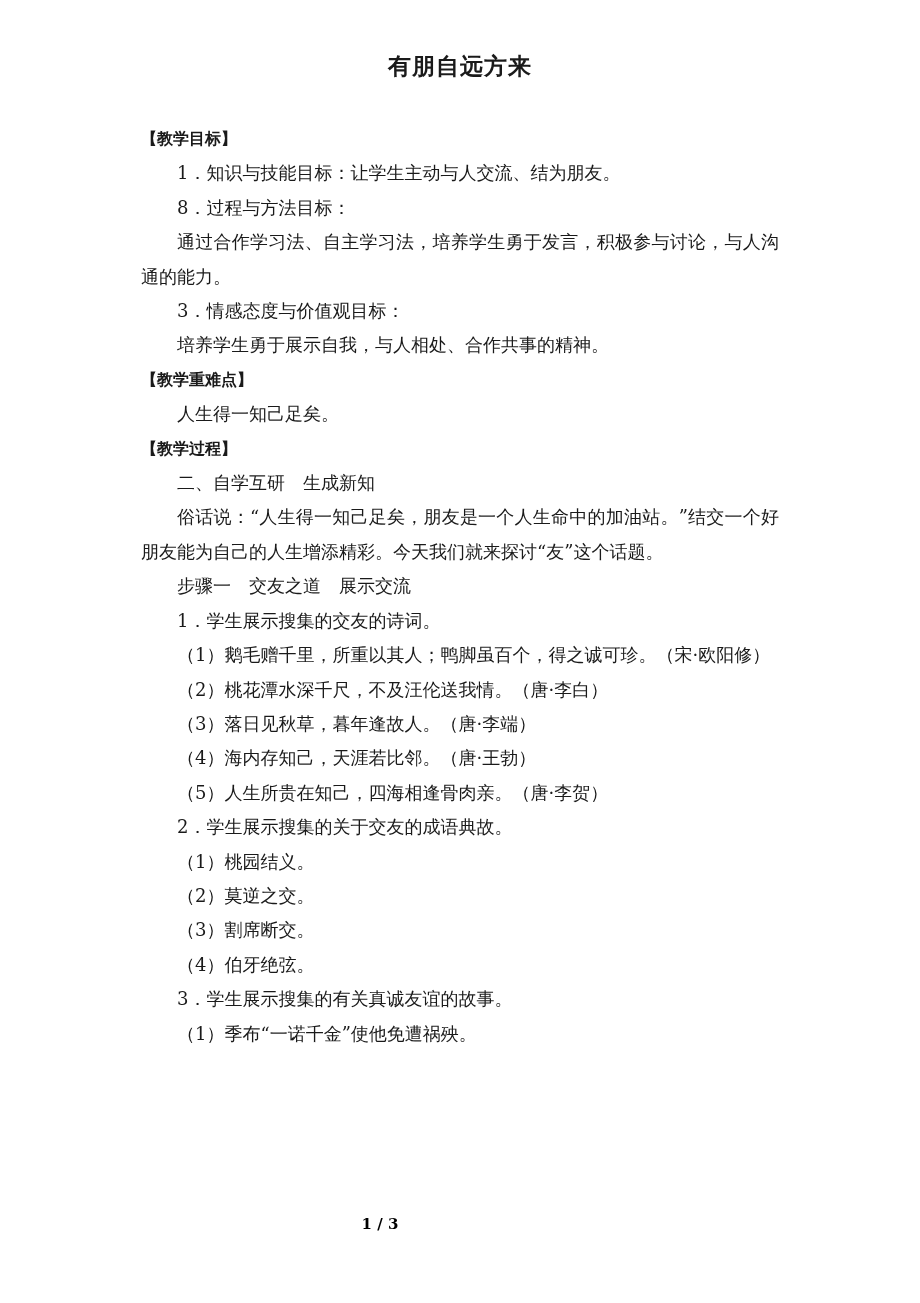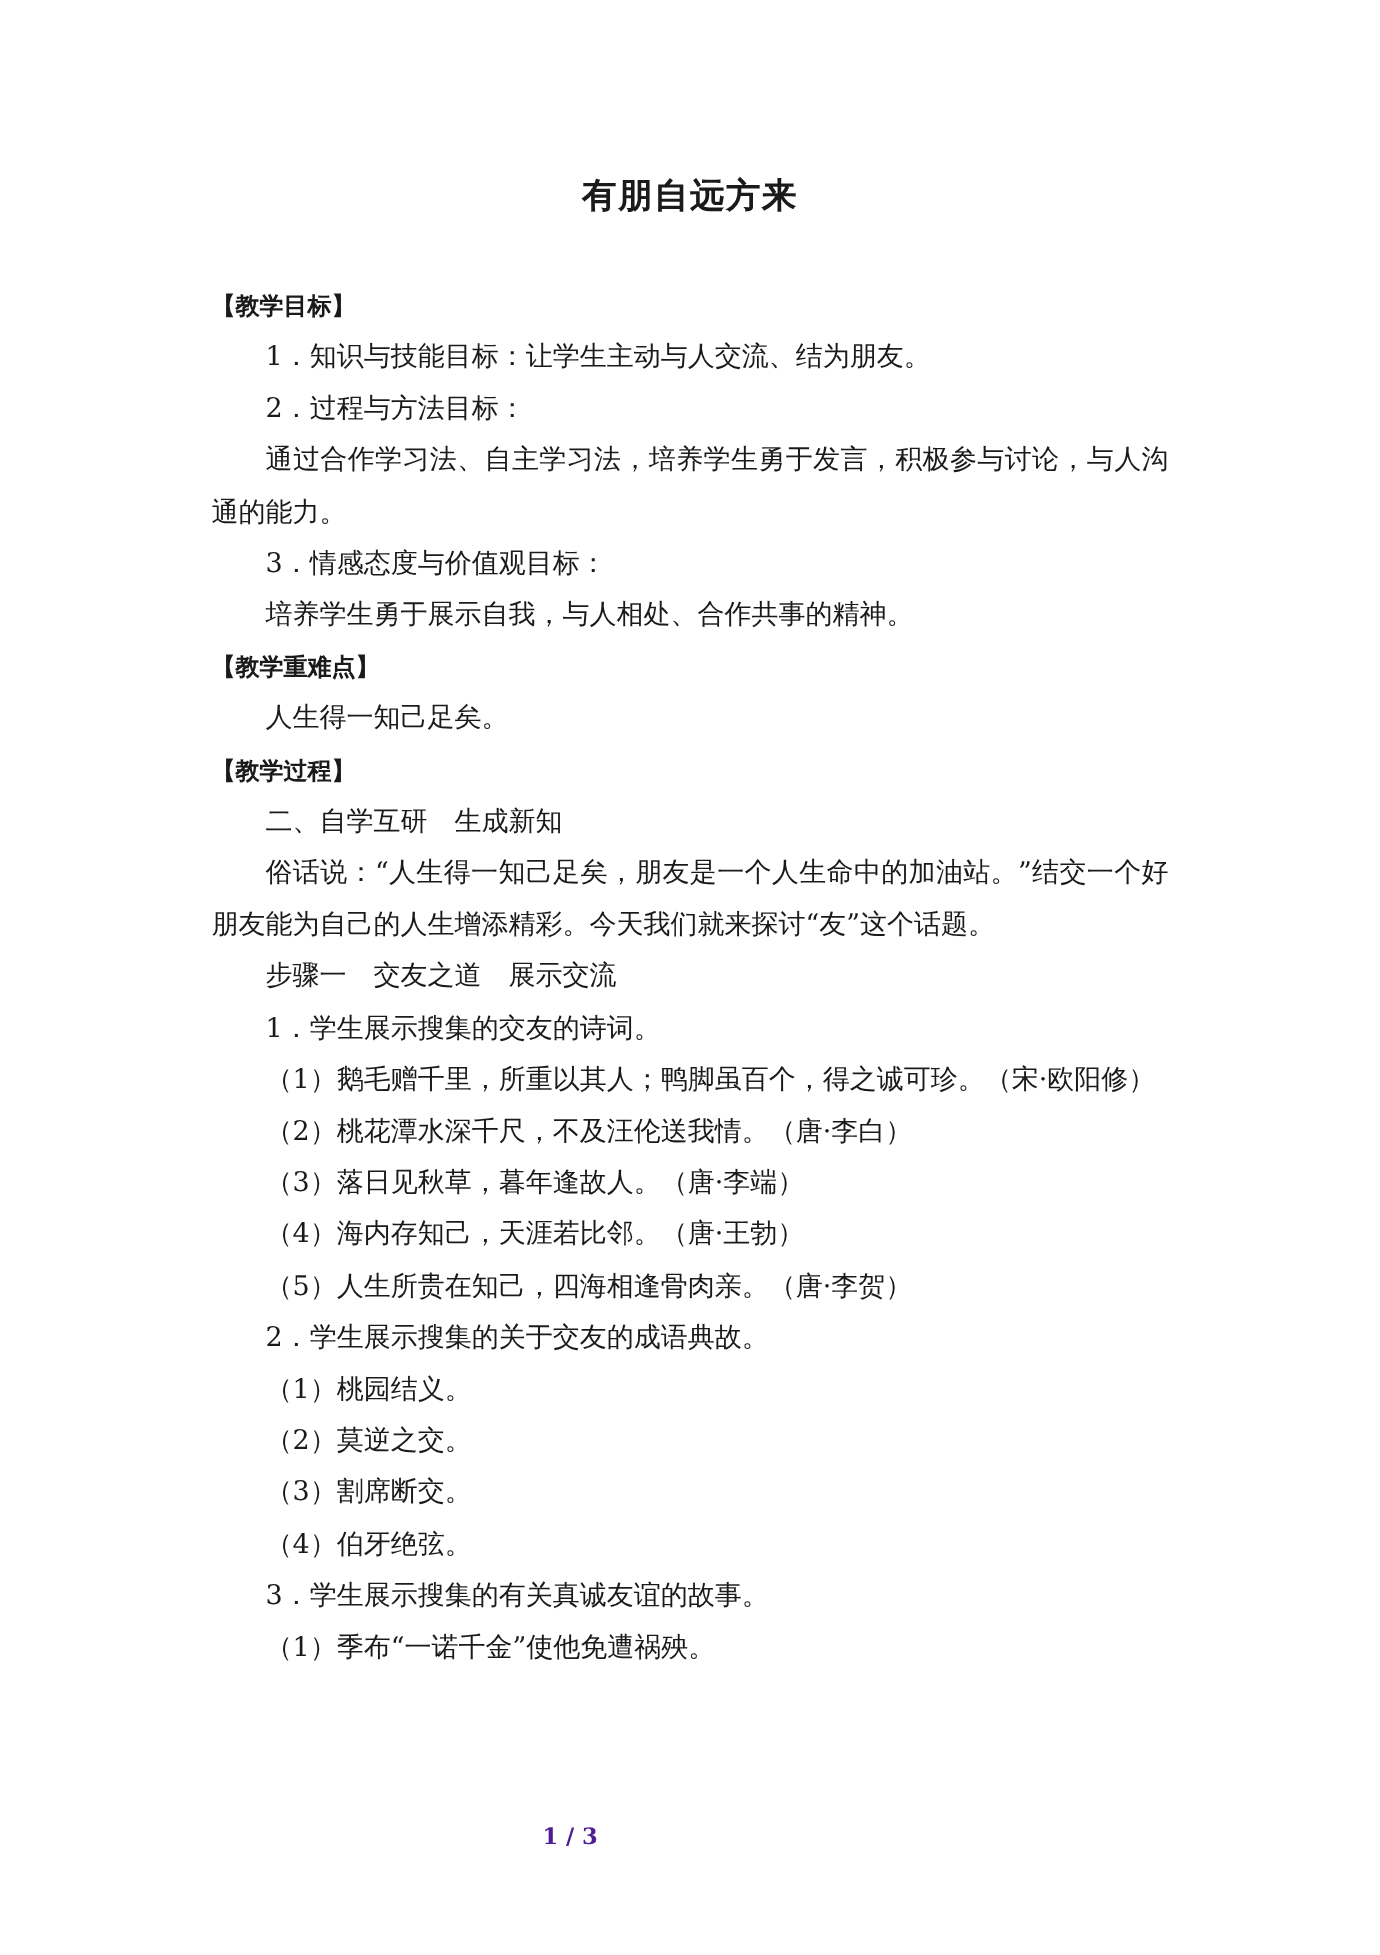--- a/index.html
+++ b/index.html
@@ -19,7 +19,7 @@
     box-sizing: border-box;
     width: 920px;
     height: 1303px;
-    padding: 113px 141px 0 141px;
+    padding: 48px 141px 0 141px;
     background: #ffffff;
   }
   .doc-title {

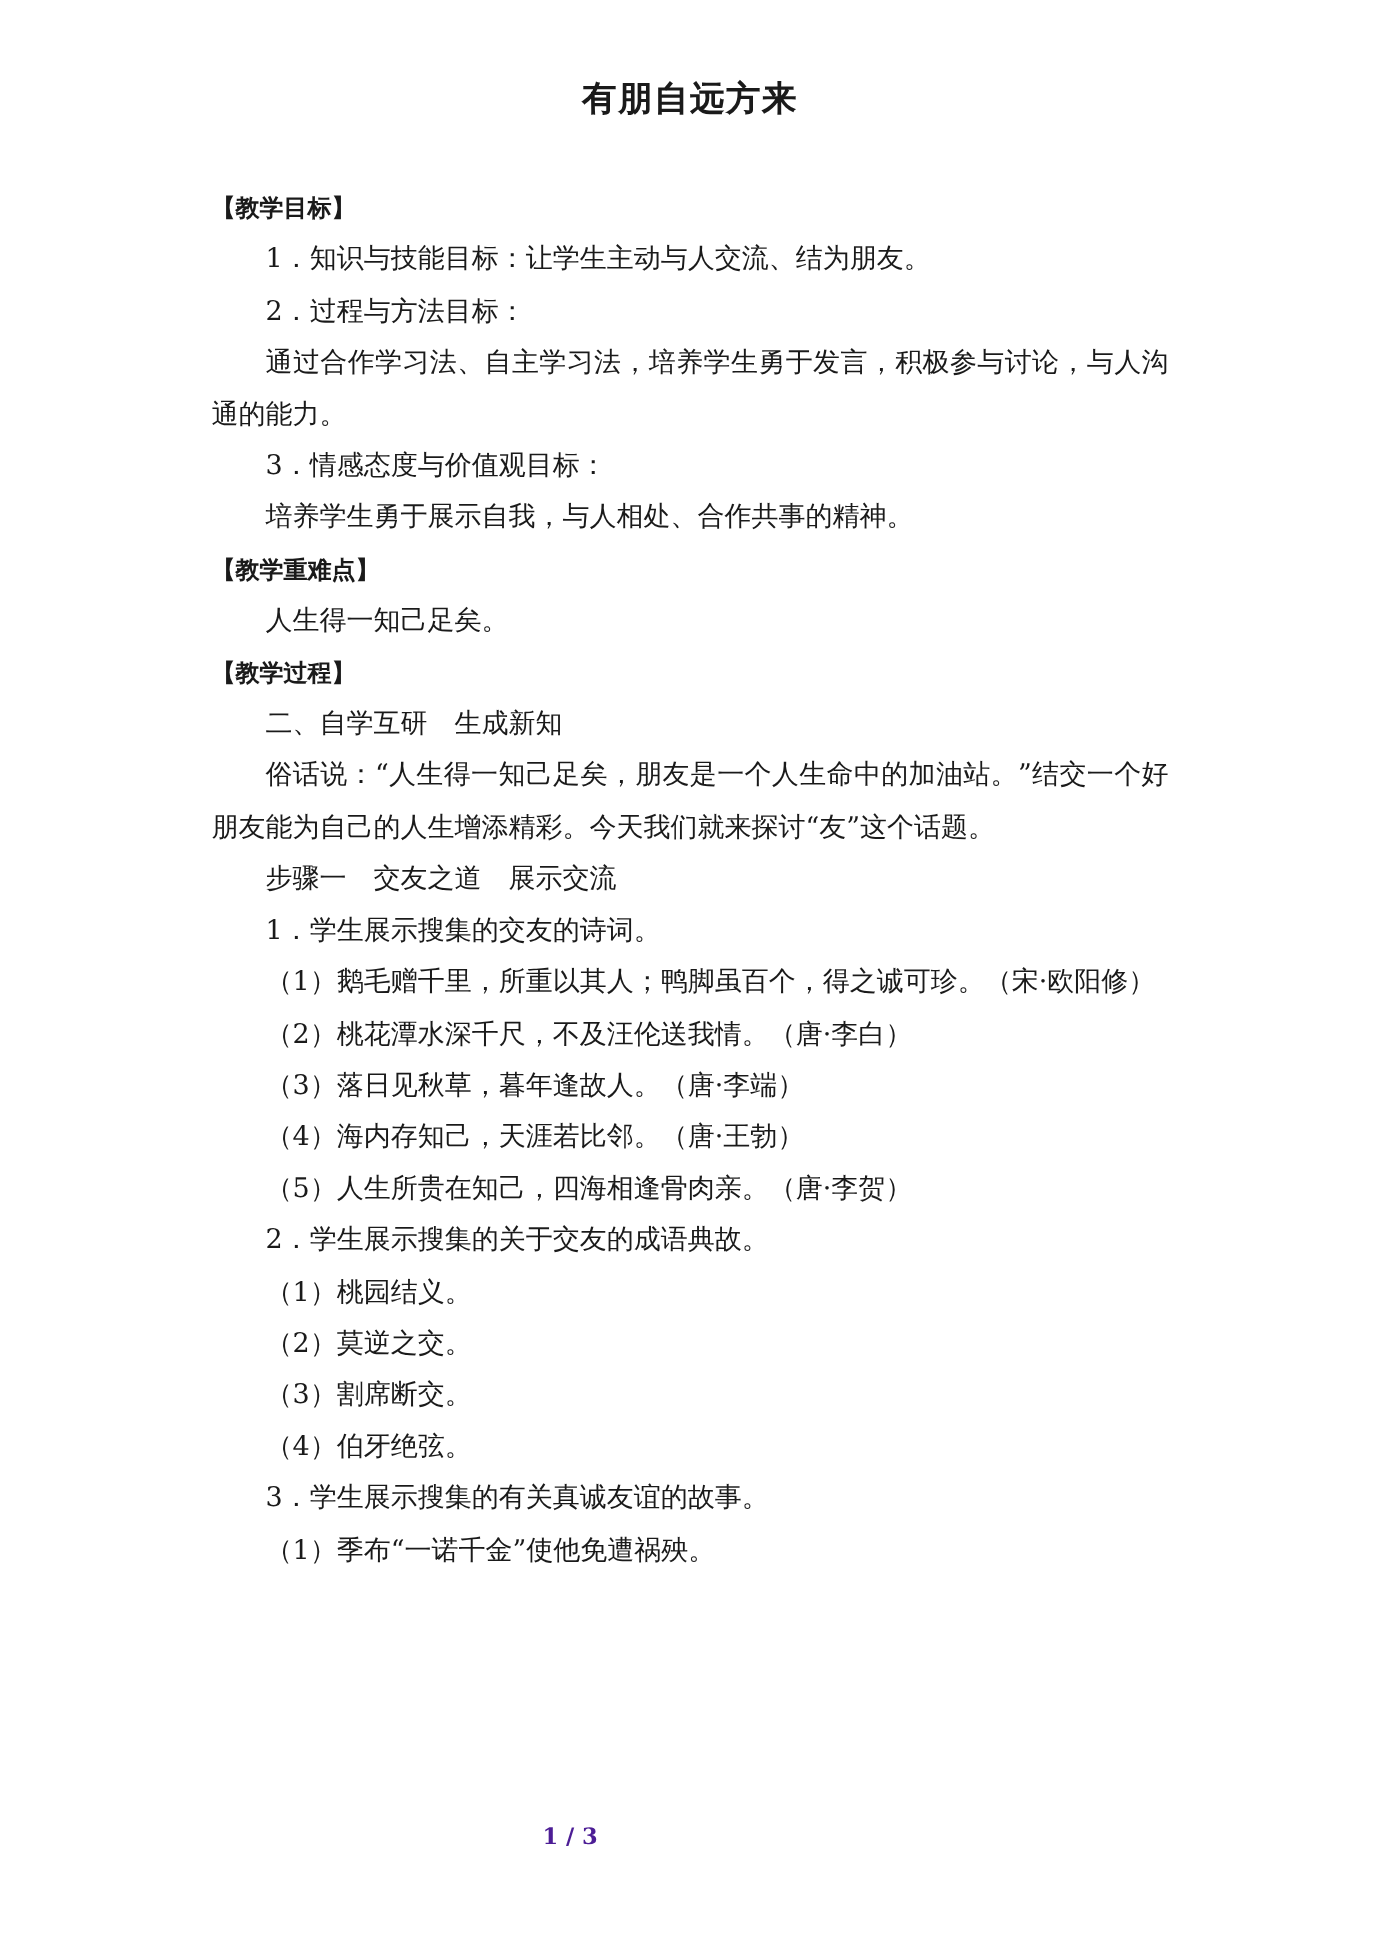--- a/index.html
+++ b/index.html
@@ -66,7 +66,7 @@
   <div class="doc-body" id="paragraphs">
       <p class="heading">【教学目标】</p>
       <p class="body">1．知识与技能目标：让学生主动与人交流、结为朋友。</p>
-      <p class="body">2．过程与方法目标：</p>
+      <p class="body">8．过程与方法目标：</p>
       <p class="body">通过合作学习法、自主学习法，培养学生勇于发言，积极参与讨论，与人沟通的能力。</p>
       <p class="body">3．情感态度与价值观目标：</p>
       <p class="body">培养学生勇于展示自我，与人相处、合作共事的精神。</p>

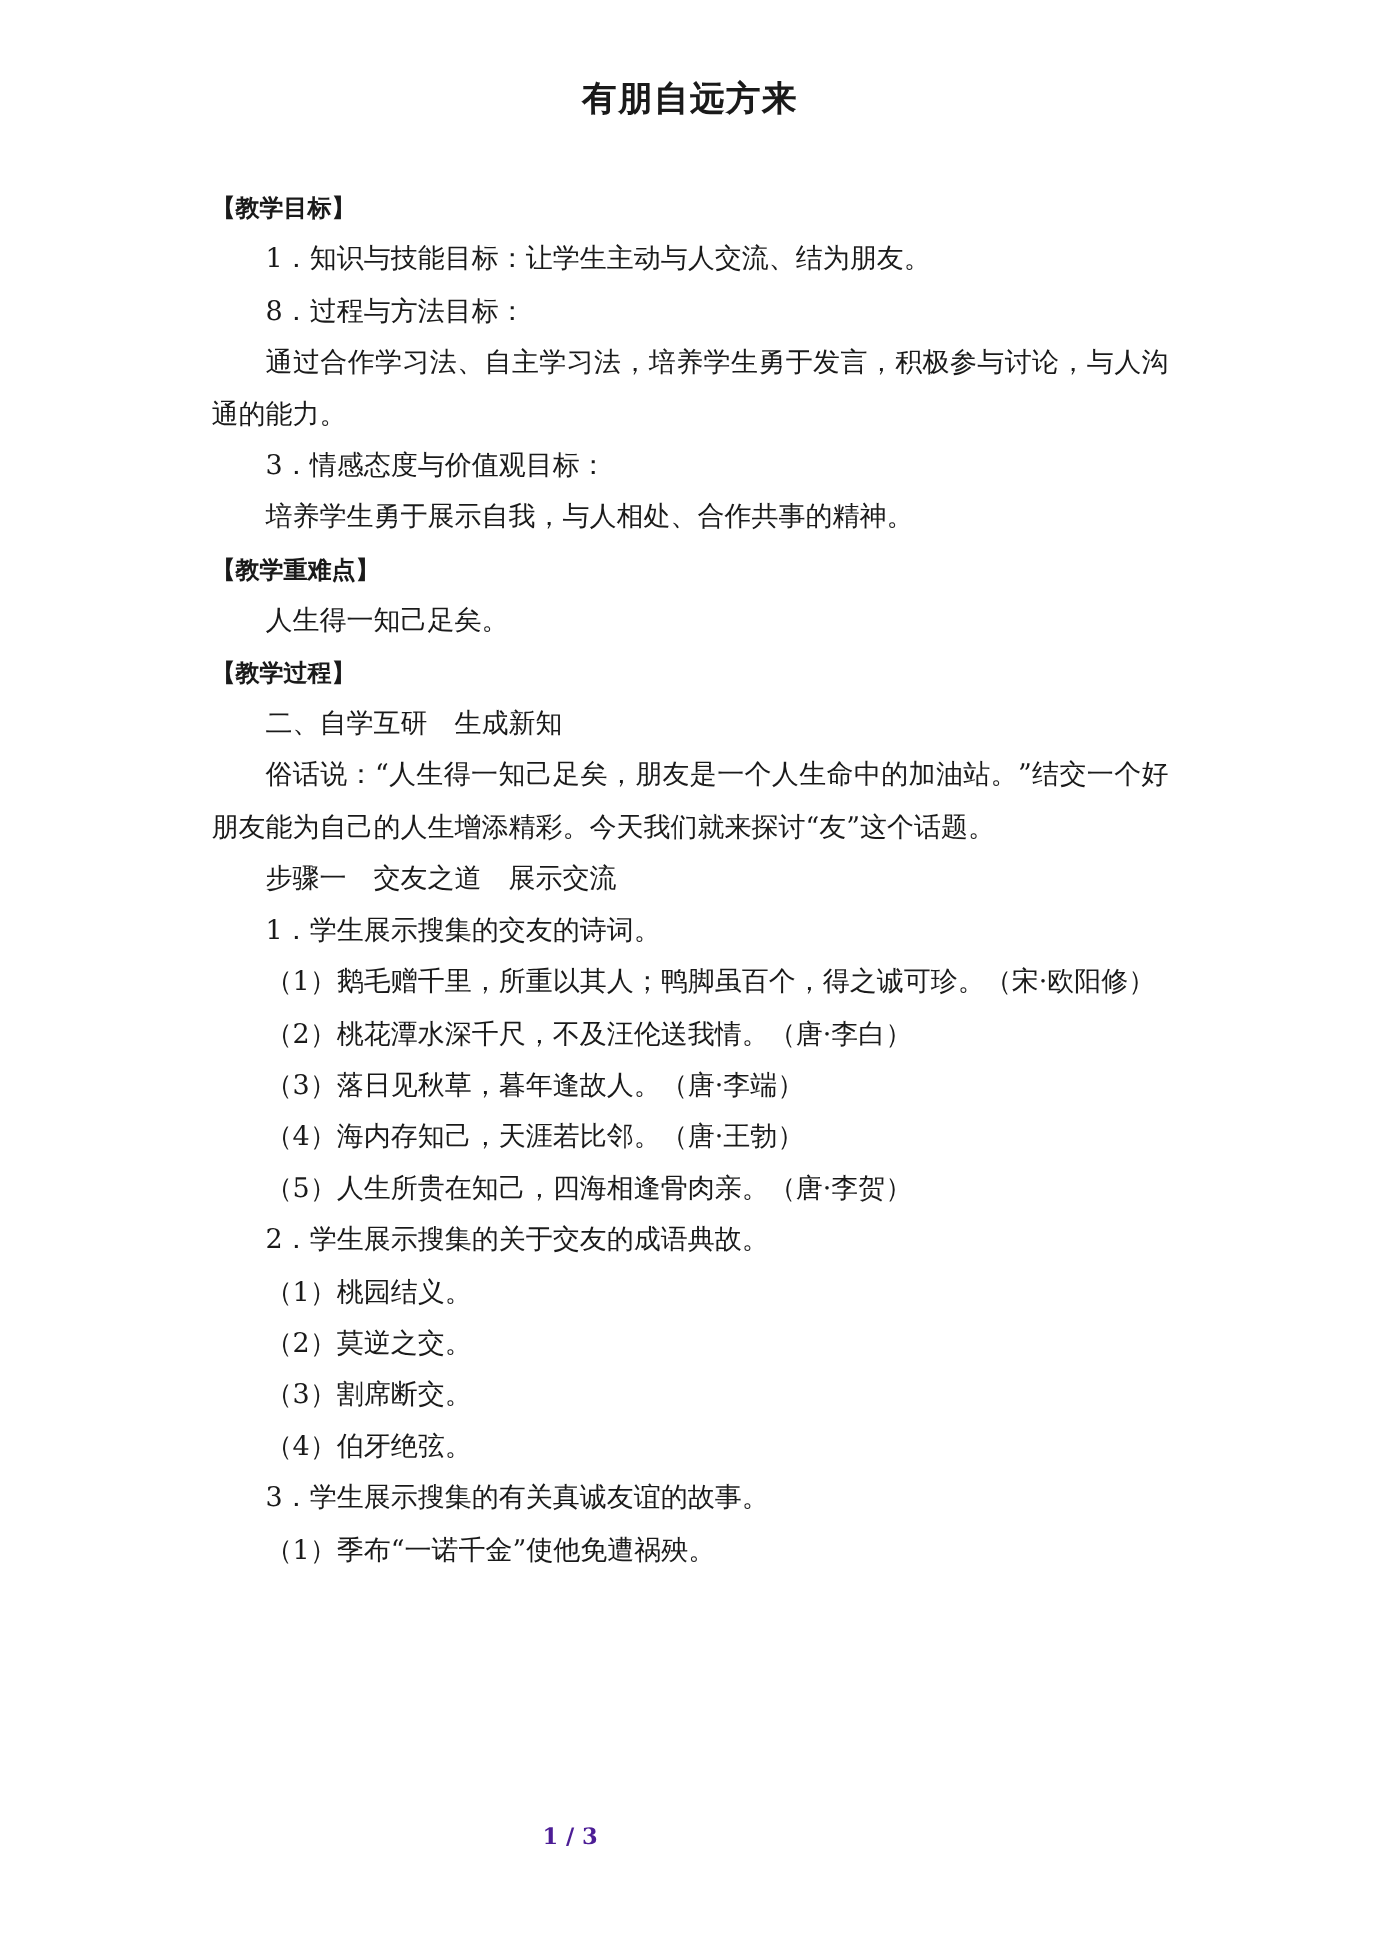--- a/index.html
+++ b/index.html
@@ -54,7 +54,7 @@
     font-size: 15px;
     font-weight: bold;
     line-height: 28px;
-    color: #4c1d95;
+    color: #000000;
   }
 </style>
 </head>

